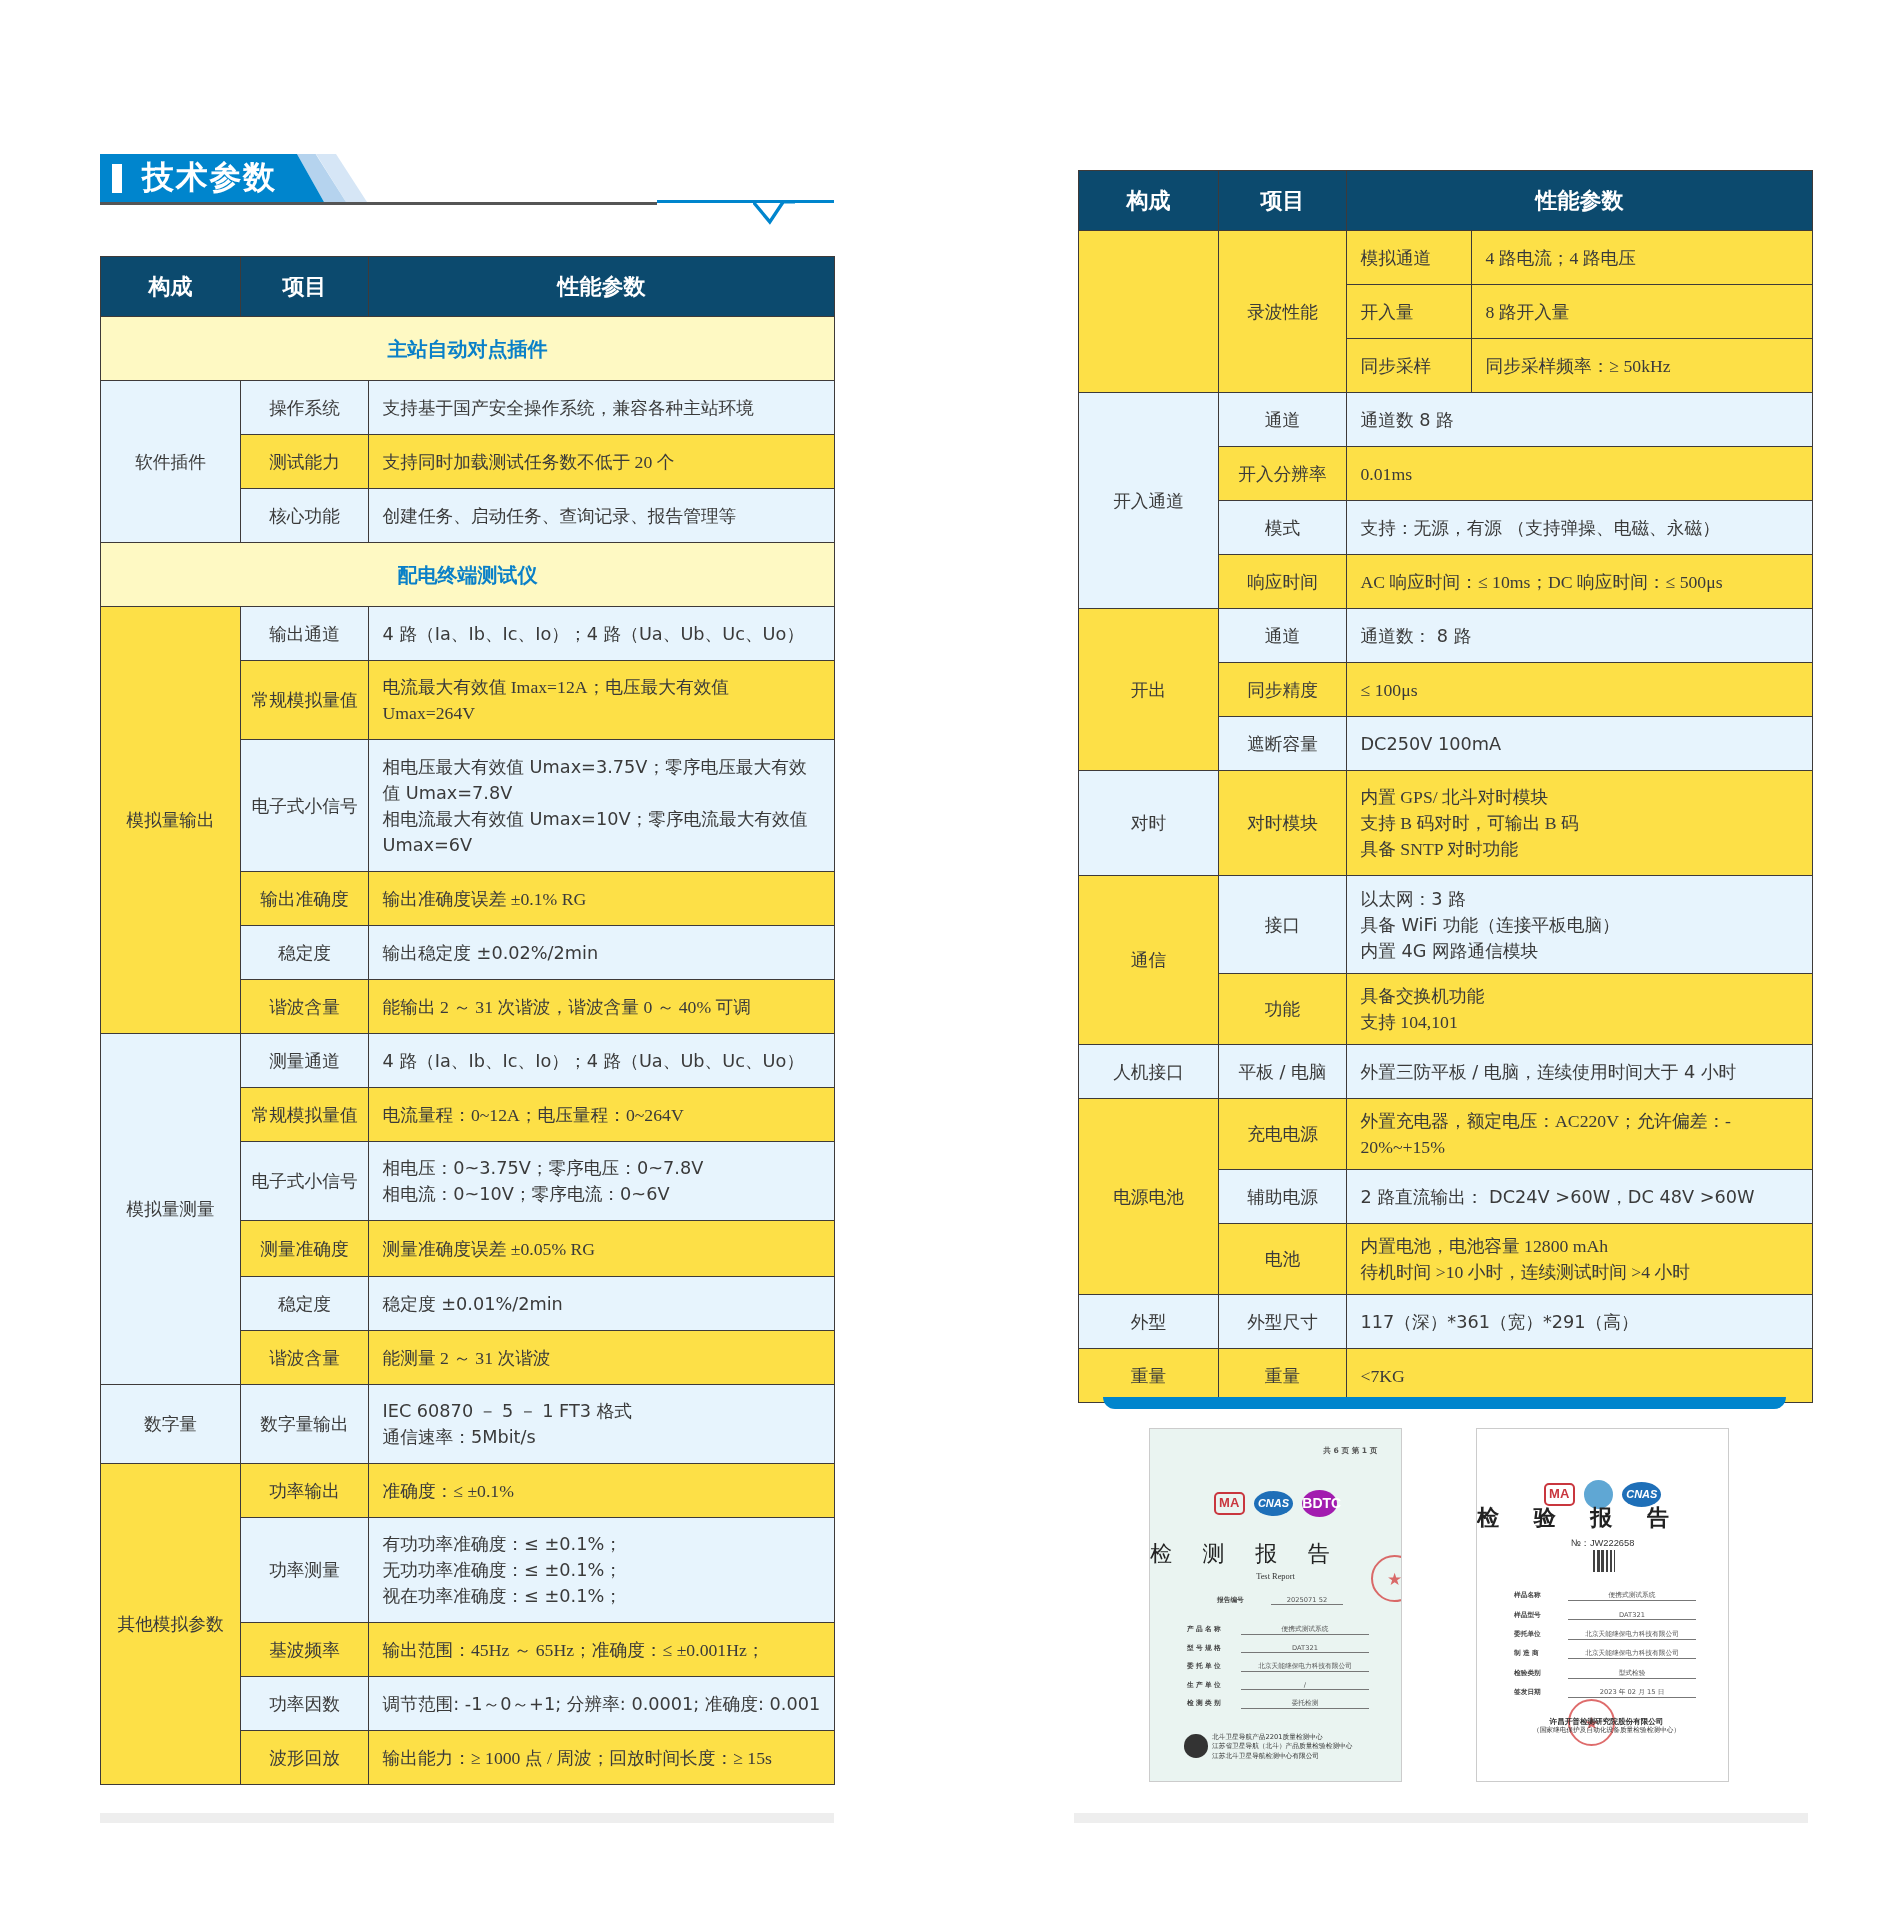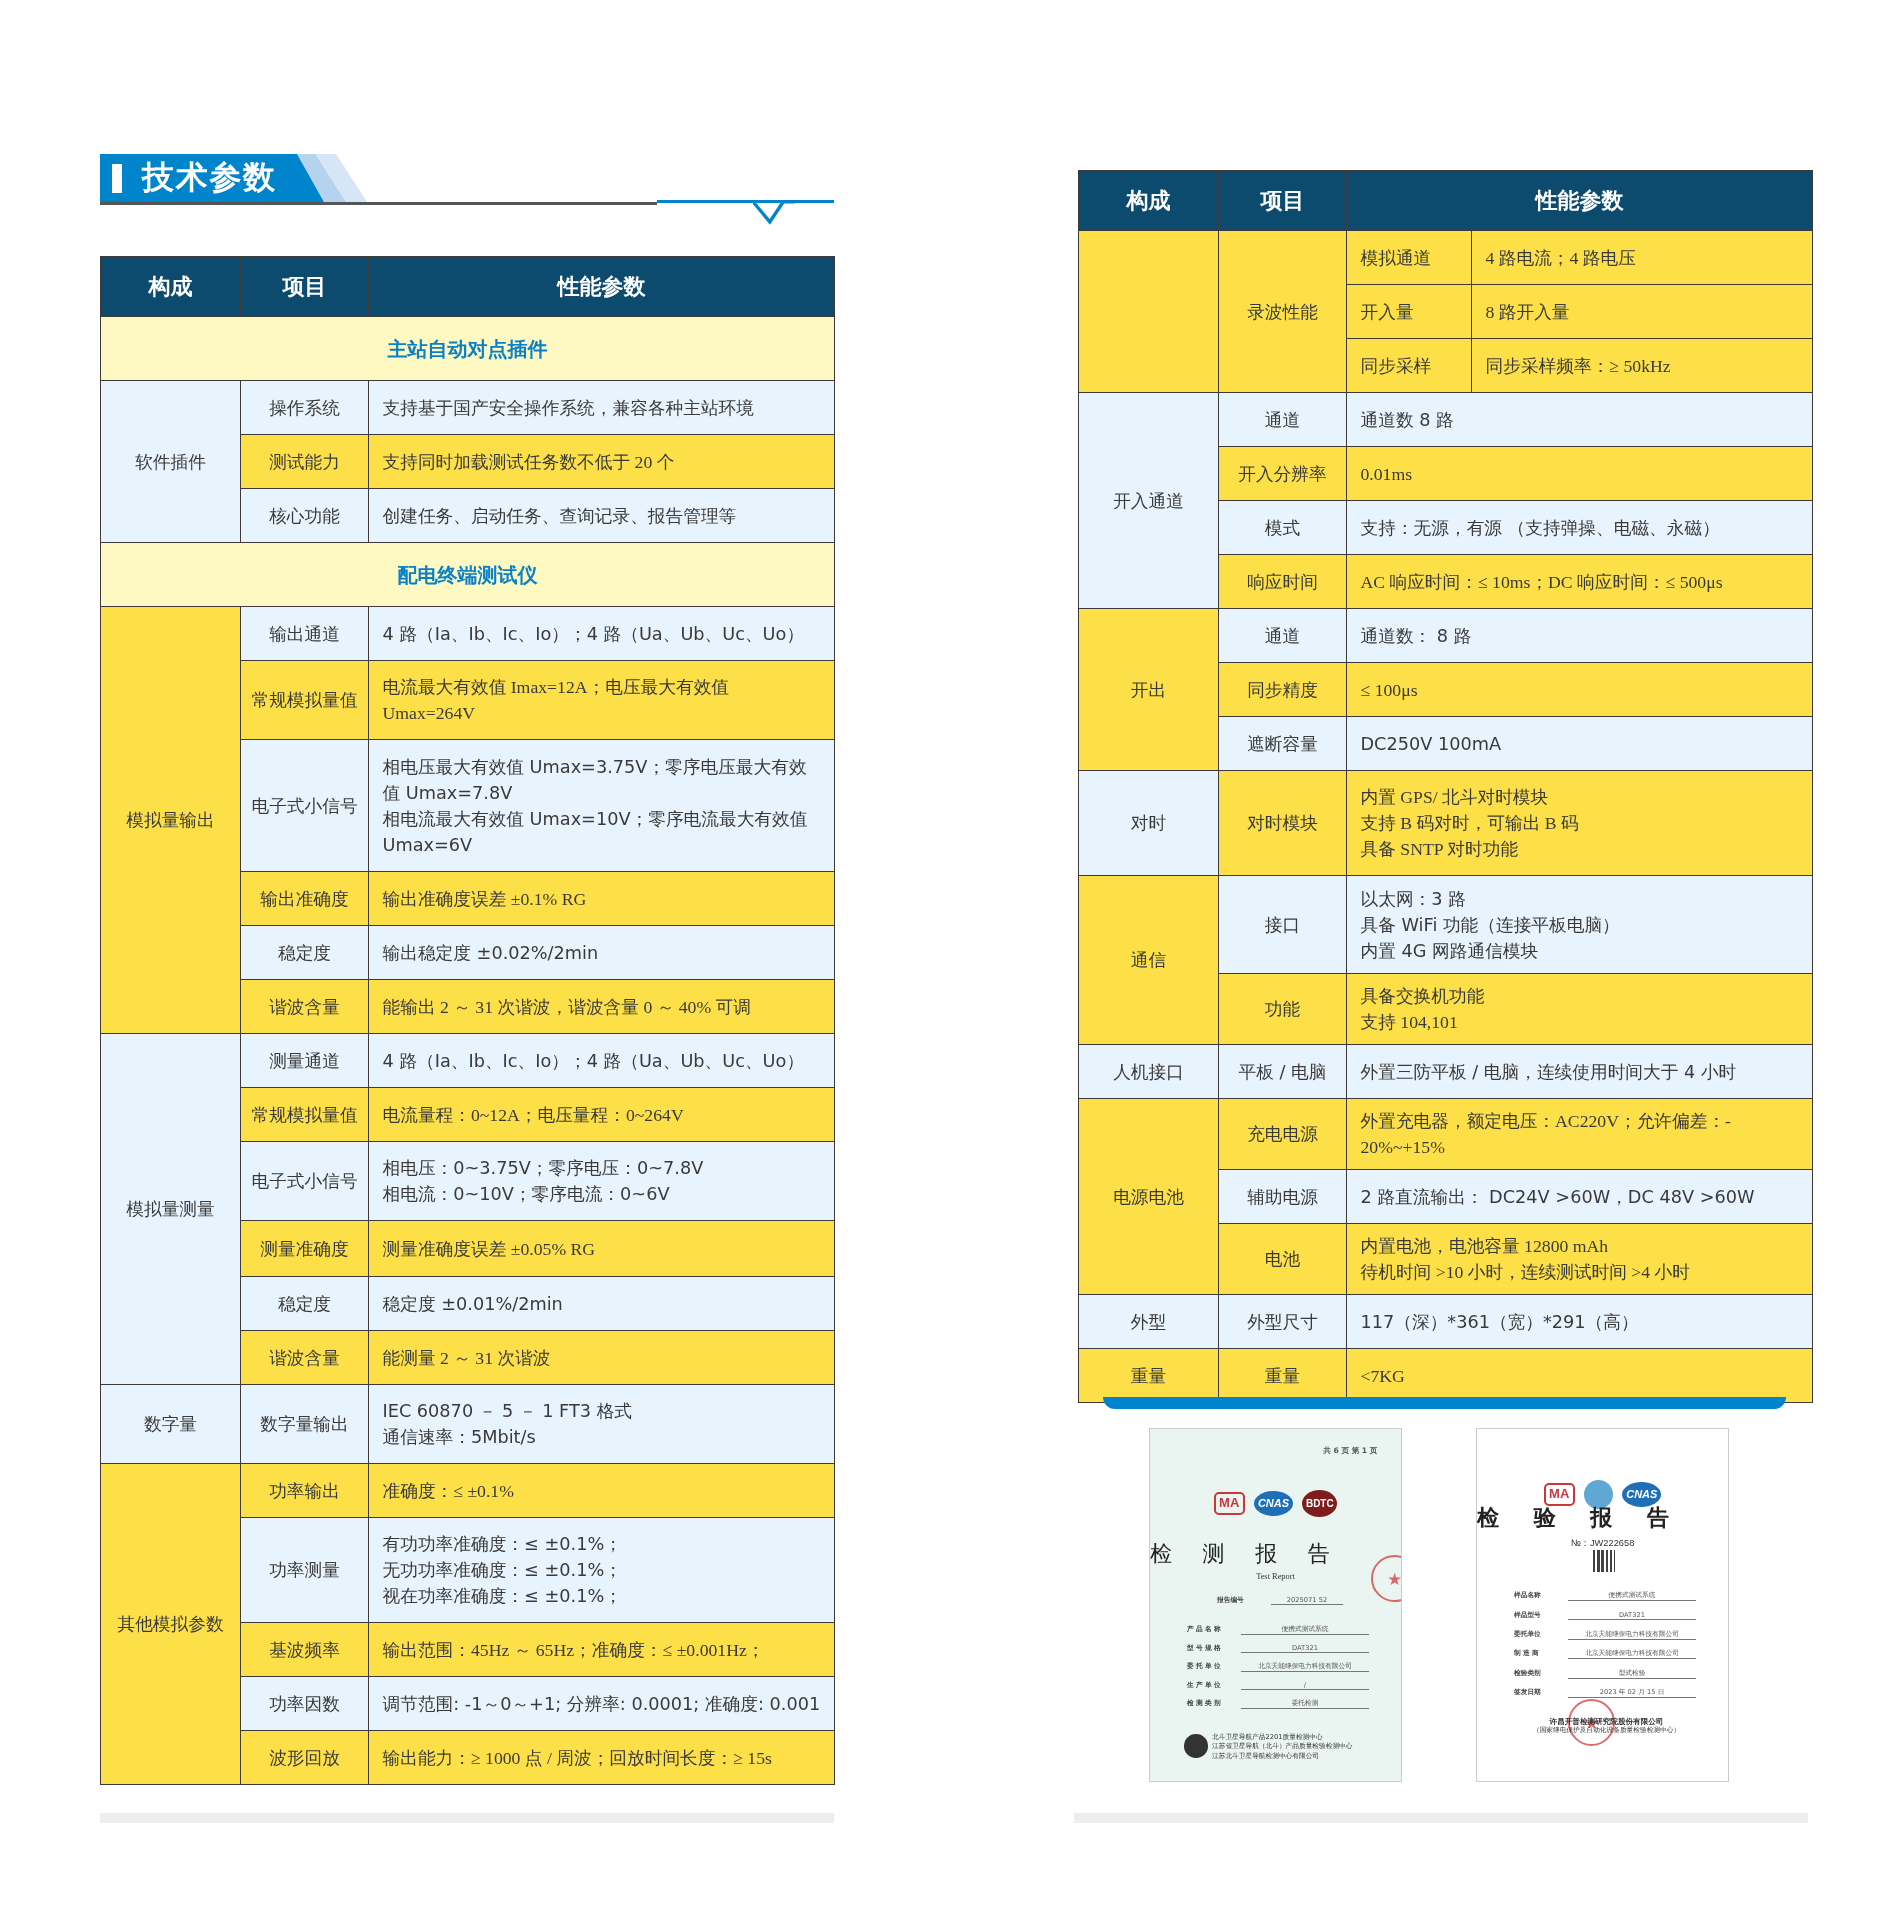--- a/index.html
+++ b/index.html
@@ -40,7 +40,7 @@
   .cert-logos { position: absolute; left: 0; width: 100%; text-align: center; }
   .logo-ma { display: inline-block; color: #c9363e; font-weight: bold; font-size: 13px; border: 2.5px solid #c9363e; border-radius: 5px; padding: 0 3.4px; line-height: 18.6px; margin: 0 2.5px; vertical-align: middle; font-family: "Liberation Sans", sans-serif; }
   .logo-cnas { display: inline-block; color: #ffffff; background: #1e6fb8; font-weight: bold; font-style: italic; font-size: 11px; border-radius: 50%; width: 39px; height: 25px; line-height: 25px; text-align: center; margin: 0 2.5px; vertical-align: middle; font-family: "Liberation Sans", sans-serif; }
-  .logo-bdtc { display: inline-block; color: #ffffff; background: #7f1d1d; font-weight: bold; font-size: 10px; border-radius: 50%; width: 35px; height: 27px; line-height: 27px; text-align: center; margin: 0 2.5px; vertical-align: middle; font-family: "Liberation Sans", sans-serif; }
+  .logo-bdtc { display: inline-block; color: #ffffff; background: #a21caf; font-weight: bold; font-size: 14px; border-radius: 50%; width: 35px; height: 27px; line-height: 27px; text-align: center; margin: 0 2.5px; vertical-align: middle; font-family: "Liberation Sans", sans-serif; }
   .logo-ilac { display: inline-block; background: #5fa7d4; border-radius: 50%; width: 29px; height: 29px; margin: 0 2.5px; vertical-align: middle; }
   .cert-pageno { position: absolute; right: 23.6px; top: 17px; font-size: 7.6px; color: #555; font-weight: bold; }
   .cert-title { position: absolute; left: 0; width: 100%; text-align: left; font-size: 22px; color: #222222; letter-spacing: 11.8px; font-family: "DejaVu Serif", serif; }

